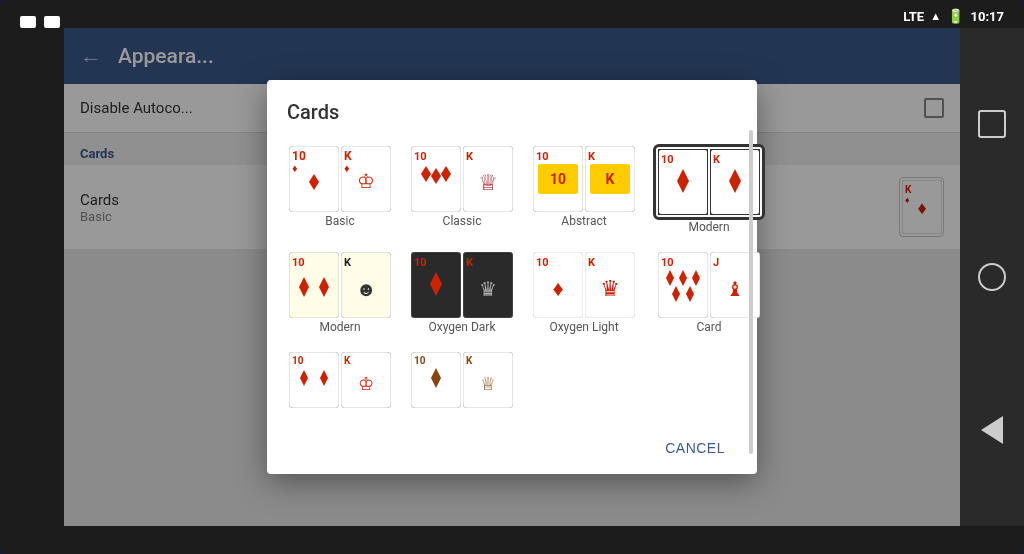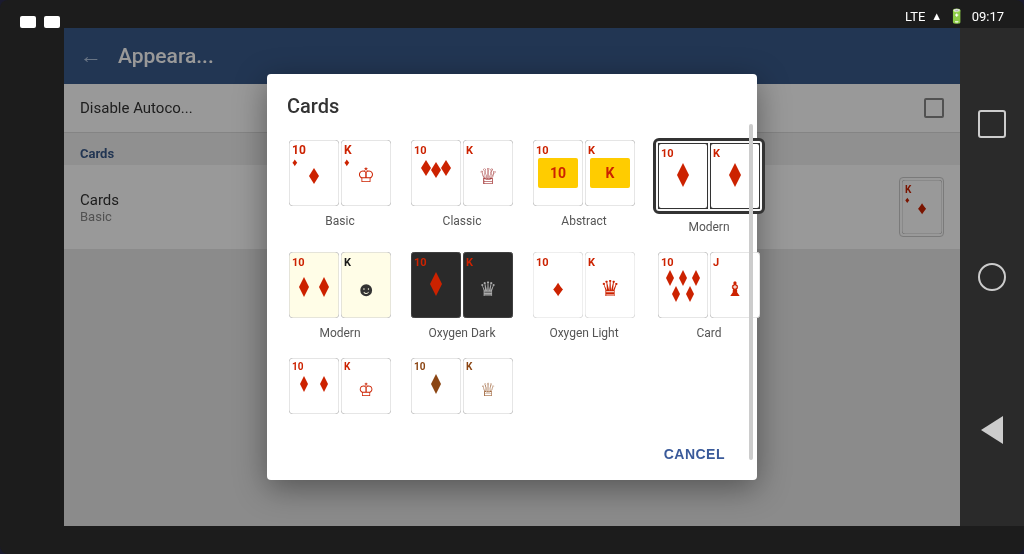--- a/index.html
+++ b/index.html
@@ -29,7 +29,7 @@
       gap: 6px;
       color: white;
       font-size: 13px;
-      font-weight: normal;
+      font-weight: bold;
     }
 
     .status-icons {

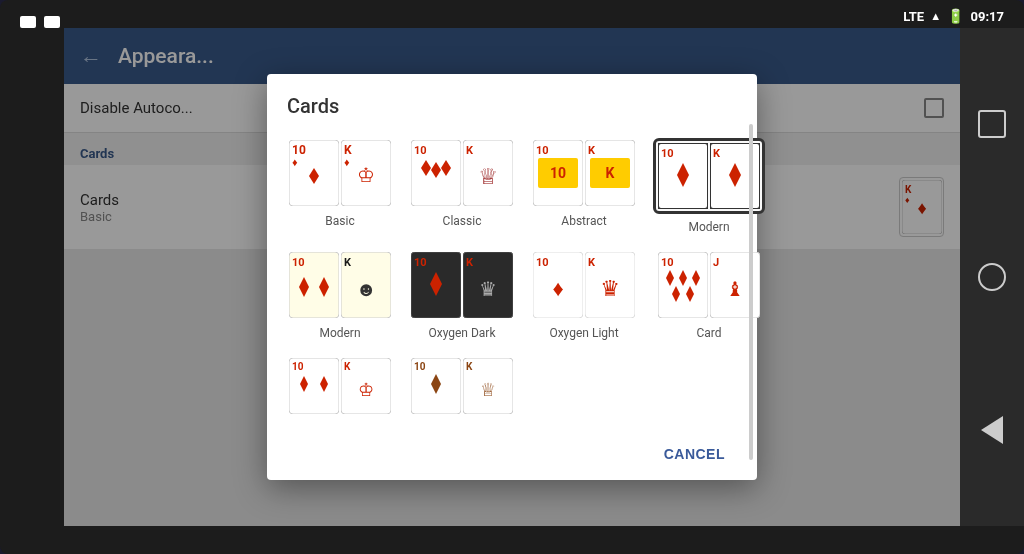--- a/index.html
+++ b/index.html
@@ -285,7 +285,7 @@
     <span>LTE</span>
     <span style="font-size:11px;">▲</span>
     <span style="font-size:14px;">🔋</span>
-    <span>09:17</span>
+    <span>10:17</span>
   </div>
 
   <div class="app-area">

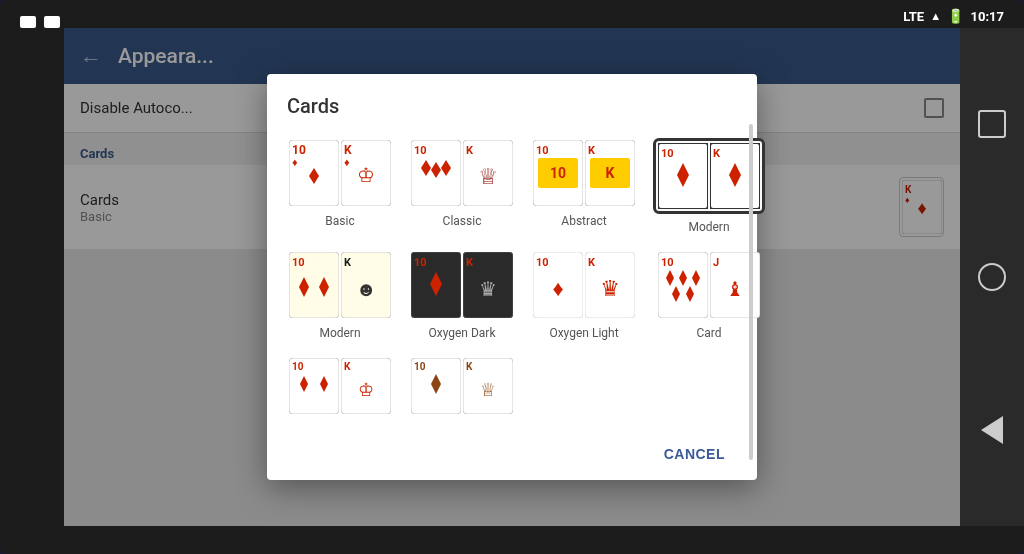--- a/index.html
+++ b/index.html
@@ -213,7 +213,6 @@
       display: flex;
       flex-direction: column;
       align-items: center;
-      gap: 6px;
       cursor: pointer;
       padding: 4px;
       border-radius: 4px;

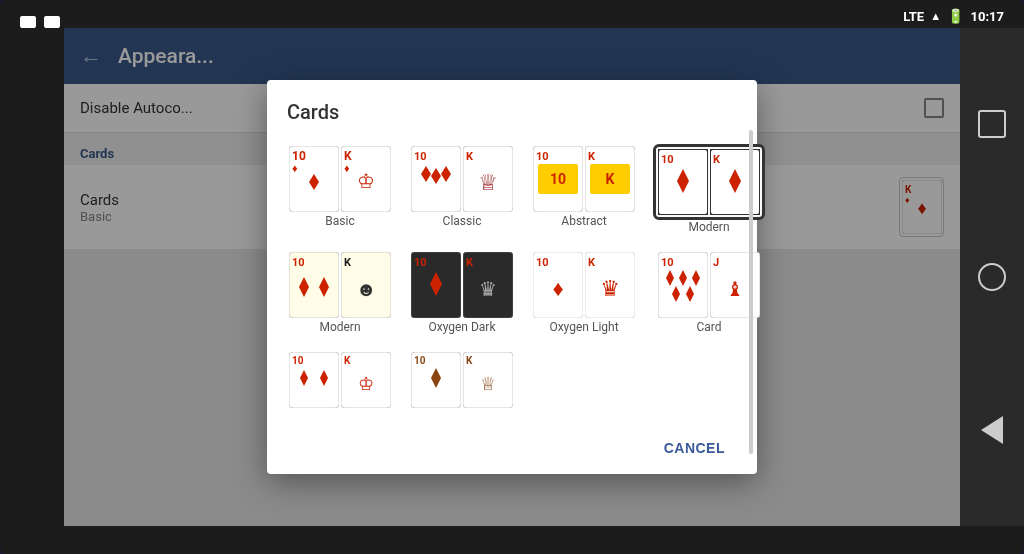--- a/index.html
+++ b/index.html
@@ -244,7 +244,7 @@
     .cancel-btn {
       color: #3a5a9a;
       font-size: 14px;
-      font-weight: bold;
+      font-weight: normal;
       padding: 10px 16px;
       cursor: pointer;
       letter-spacing: 0.5px;

